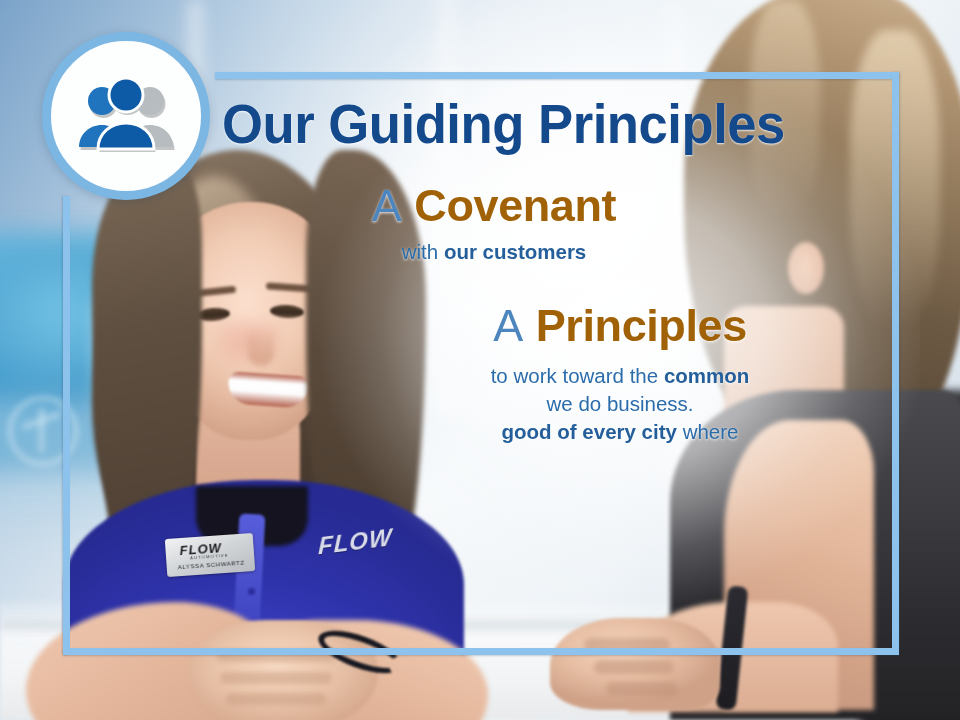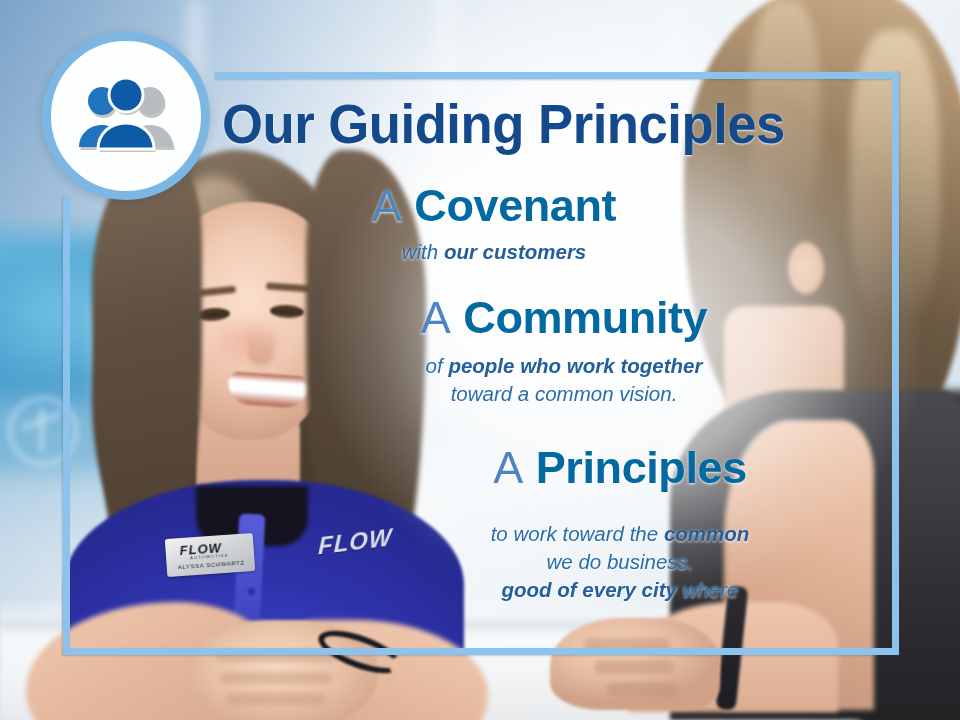--- a/index.html
+++ b/index.html
@@ -339,7 +339,7 @@
     text-shadow: 0 1px 3px rgba(255,255,255,0.9);
   }
   .p-head .art { font-weight: 300; color: #4d86bf; }
-  .p-head .word { font-weight: 700; color: #0369a1; letter-spacing: -0.4px; }
+  .p-head .word { font-weight: 700; color: #a16207; letter-spacing: -0.4px; }
 
   .p-sub {
     font-size: 20.5px; line-height: 1.38; color: #2b6cab;

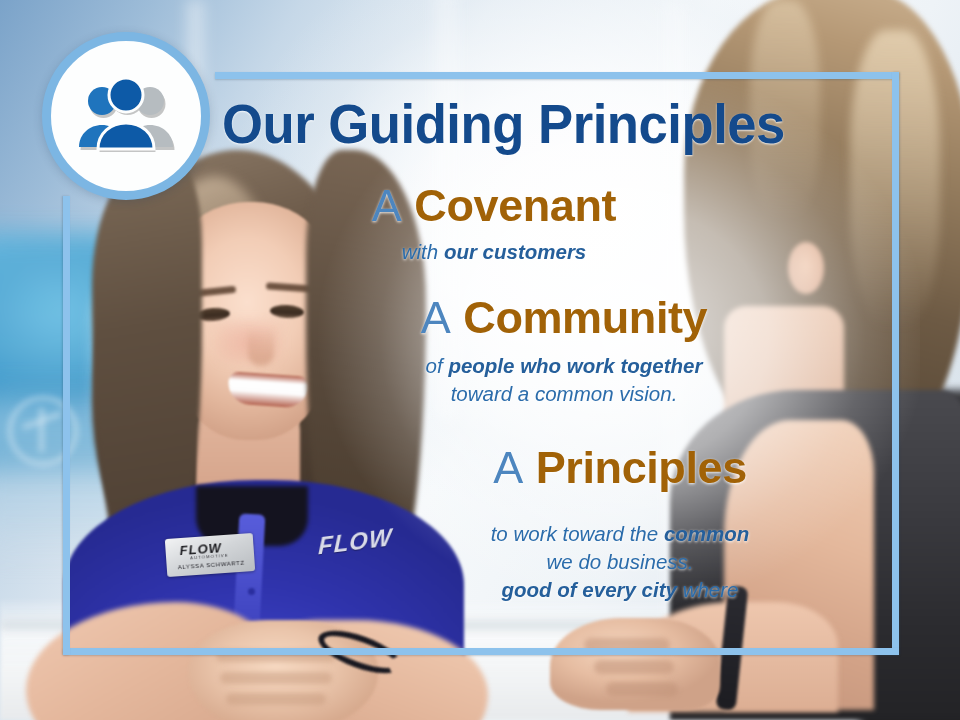--- a/index.html
+++ b/index.html
@@ -345,7 +345,6 @@
     font-size: 20.5px; line-height: 1.38; color: #2b6cab;
     font-weight: 400; margin-top: 6px;
     text-shadow: 0 1px 3px rgba(255,255,255,0.9);
-    font-style: italic;
   }
   .p-sub b { font-weight: 700; color: #255f9b; }
   .p-sub .ln { display: block; white-space: nowrap; }

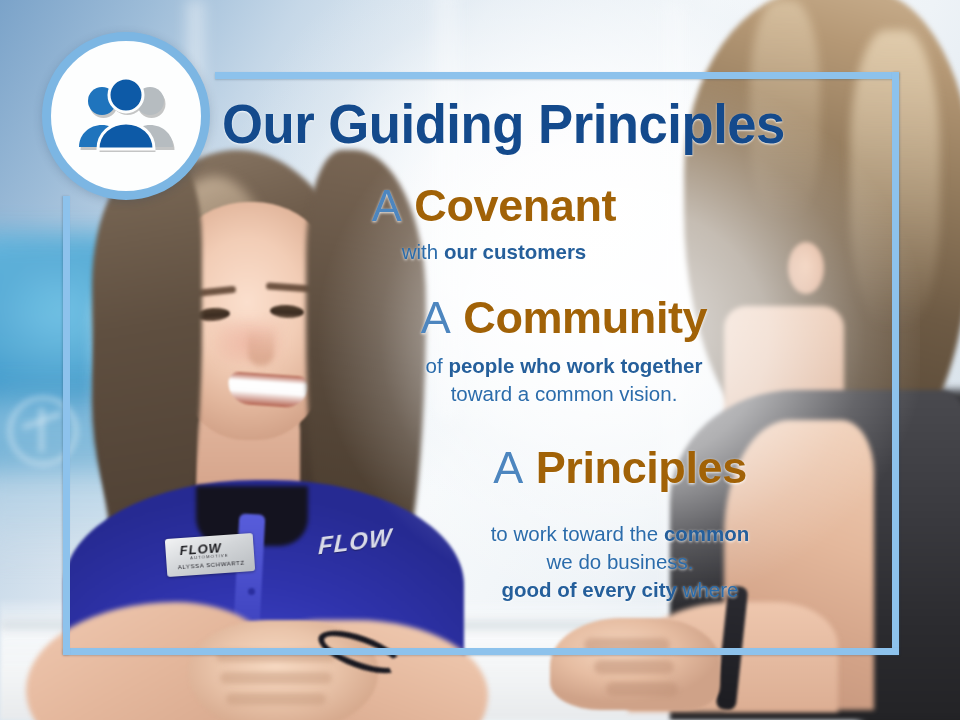--- a/index.html
+++ b/index.html
@@ -464,16 +464,6 @@
         </div>
     </div>
 
-    <div class="principle p-2">
-      <div class="p-head">
-        <span class="art">A</span>
-        <span class="word">Community</span>
-      </div>
-      <div class="p-sub">
-          <span class="ln"><span>of </span><b>people who work together</b></span>
-          <span class="ln"><span>toward a common vision.</span></span>
-        </div>
-    </div>
 
     <div class="principle p-3">
       <div class="p-head">

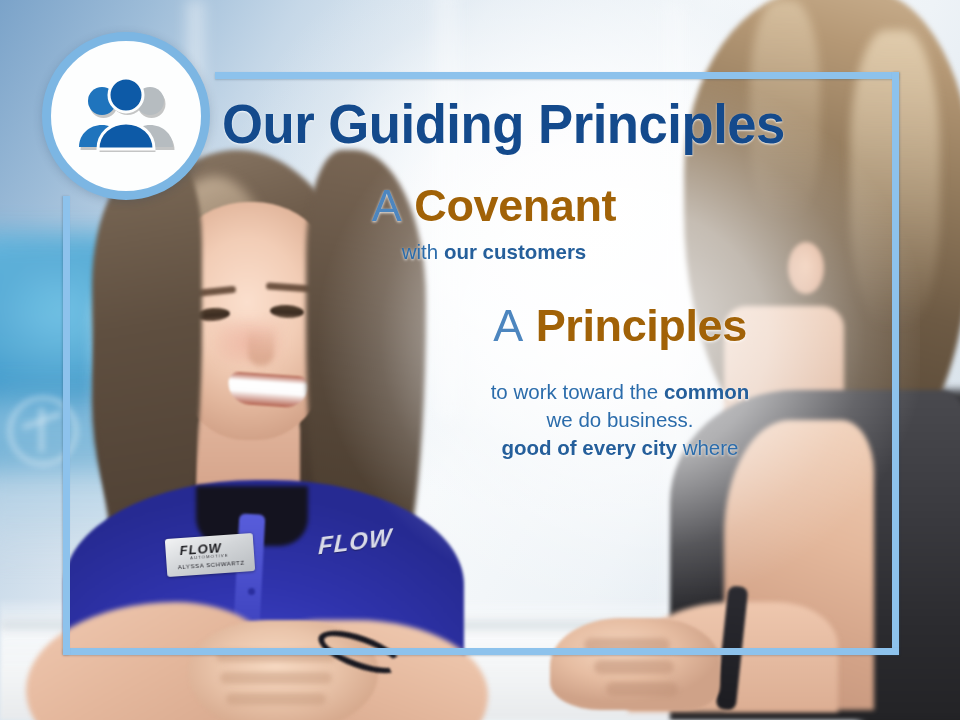--- a/index.html
+++ b/index.html
@@ -351,7 +351,7 @@
 
   .p-1 .p-sub { margin-top: 8px; }
   .p-2 .p-sub { margin-top: 10px; }
-  .p-3 .p-sub { margin-top: 28px; }
+  .p-3 .p-sub { margin-top: 12px; }
 </style>
 </head>
 <body>

